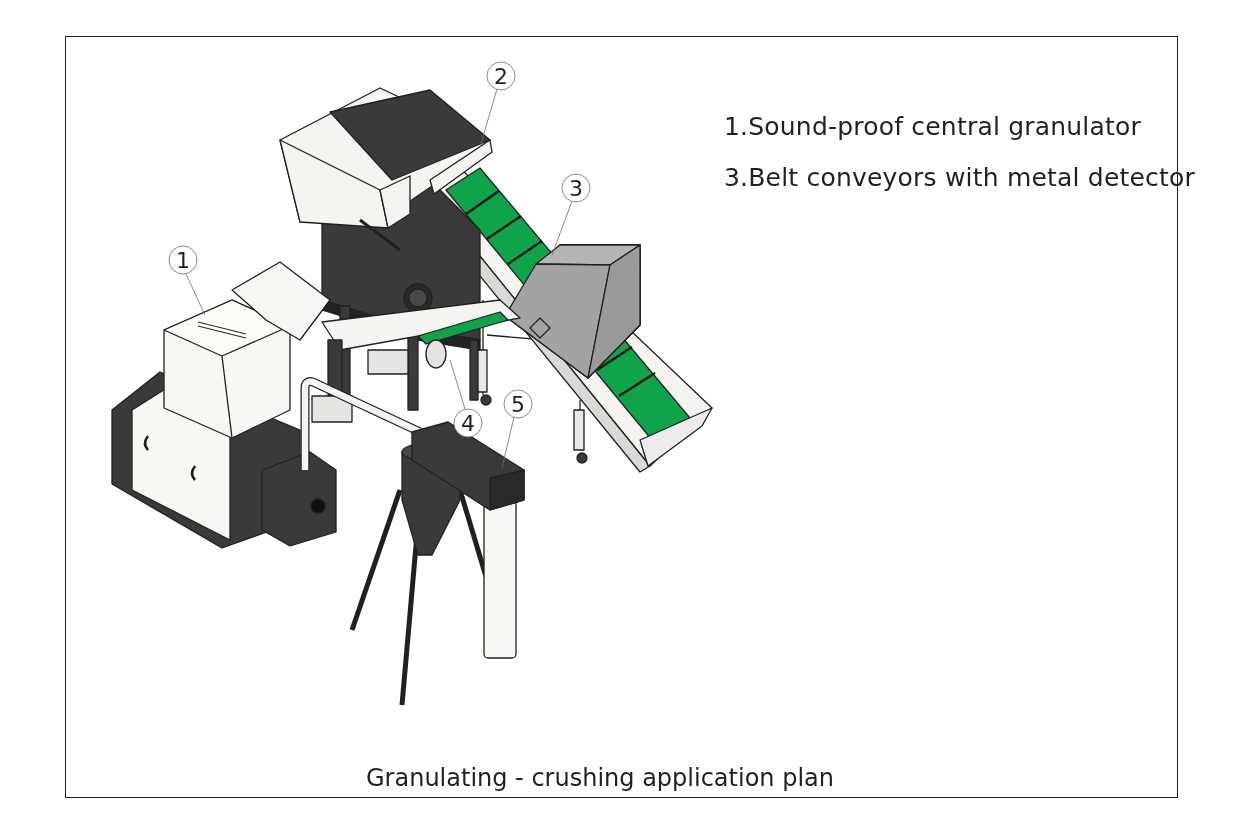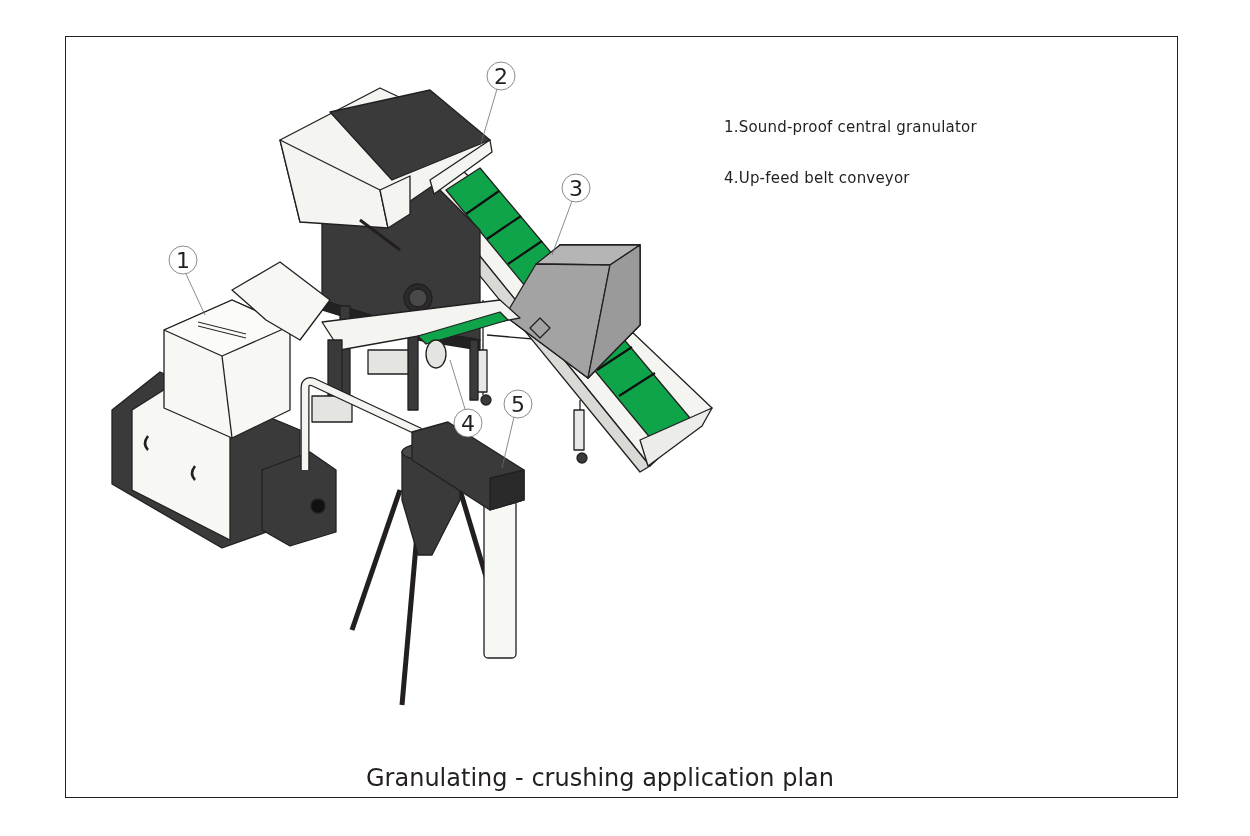--- a/index.html
+++ b/index.html
@@ -9,7 +9,7 @@
            border: 1.5px solid #231f20; box-sizing: border-box; }
   svg.drawing { position: absolute; left: 0; top: 0; }
   .legend { position: absolute; left: 724px; top: 112px; margin: 0; padding: 0; list-style: none; }
-  .legend li { font-size: 15px; height: 51px; line-height: 30px; letter-spacing: 0.2px; white-space: nowrap; }
+  .legend li { font-size: 25px; height: 51px; line-height: 30px; letter-spacing: 0.2px; white-space: nowrap; }
   .caption { position: absolute; left: 0; width: 1200px; top: 764px; text-align: center;
              font-size: 24px; }
   .callout text { font-family: "DejaVu Sans", sans-serif; font-size: 22px; fill: #231f20; }

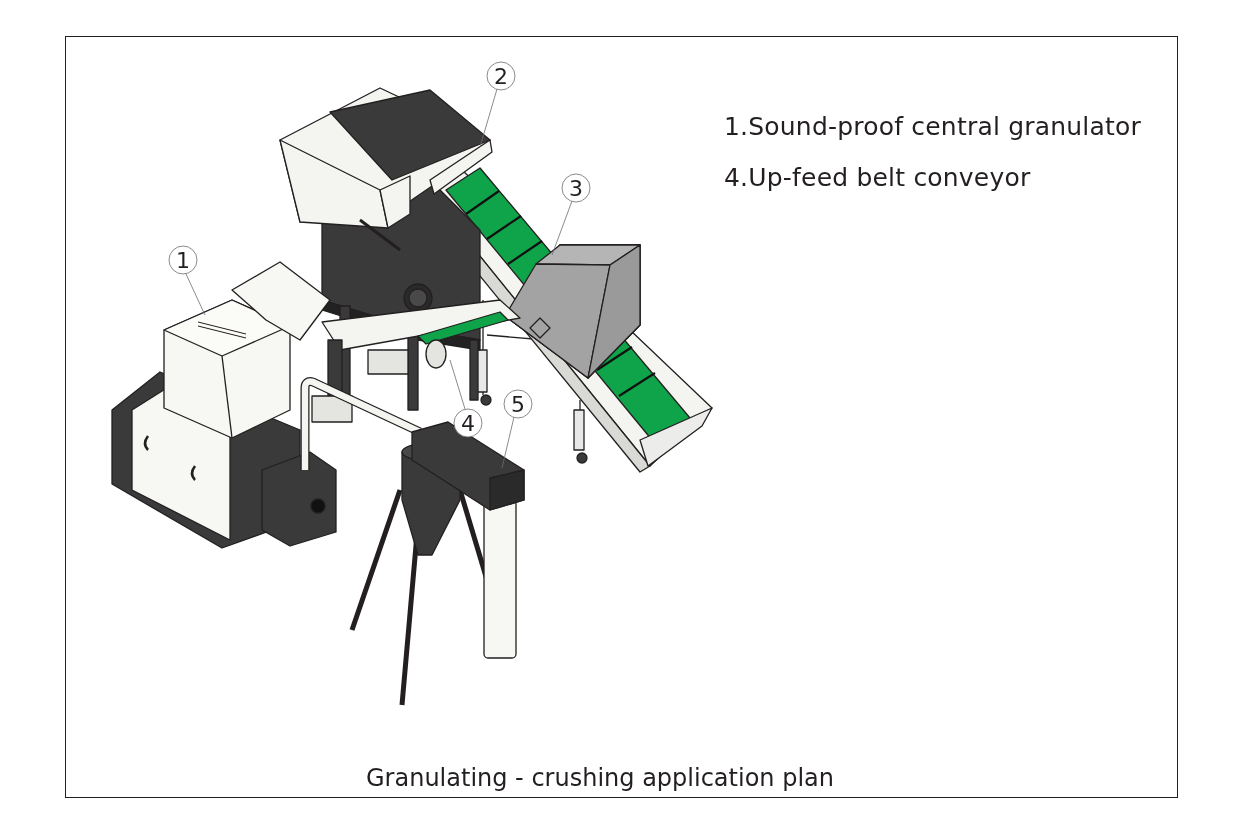--- a/index.html
+++ b/index.html
@@ -147,6 +147,7 @@
 
 <ul class="legend">
   <li><span>1</span>.<span>Sound-proof central granulator</span></li>
+  <li><span>3</span>.<span>Belt conveyors with metal detector</span></li>
   <li><span>4</span>.<span>Up-feed belt conveyor</span></li>
 </ul>
 

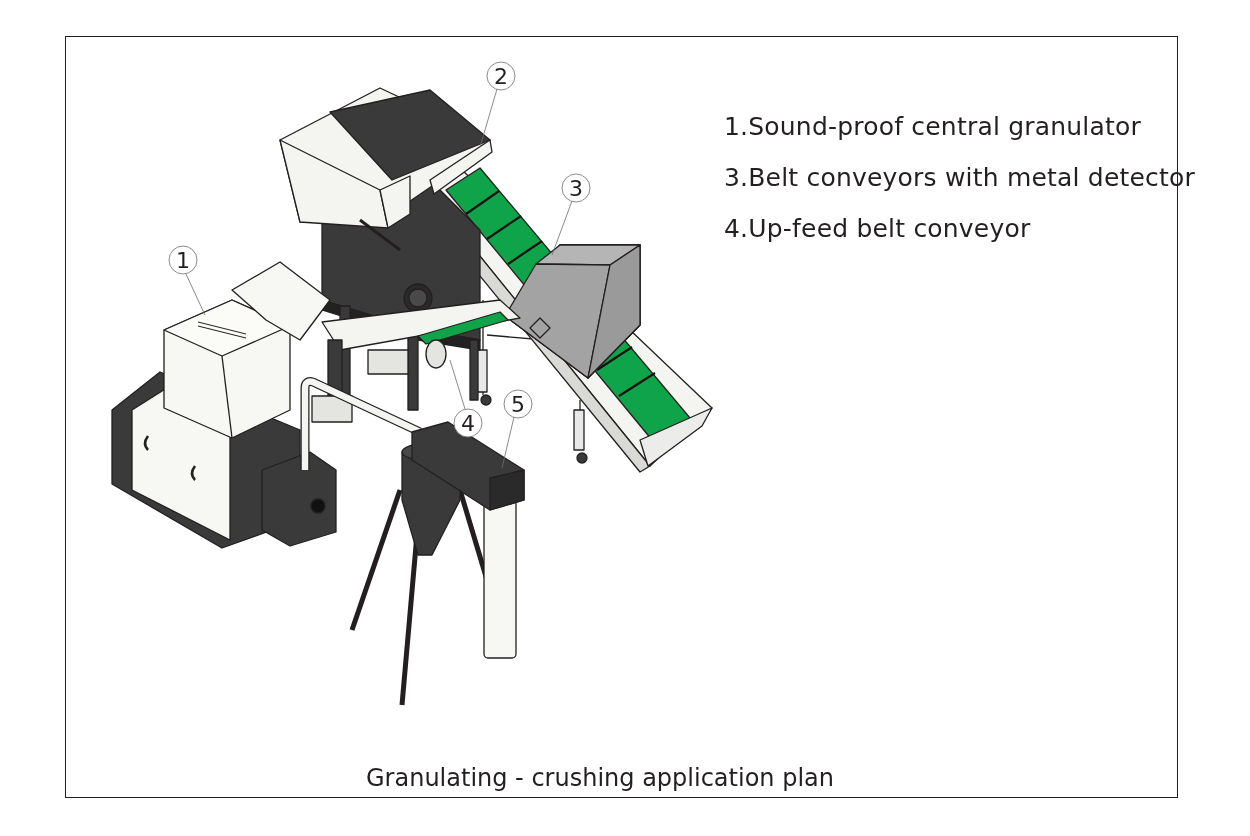--- a/index.html
+++ b/index.html
@@ -148,7 +148,6 @@
 <ul class="legend">
   <li><span>1</span>.<span>Sound-proof central granulator</span></li>
   <li><span>3</span>.<span>Belt conveyors with metal detector</span></li>
-  <li><span>4</span>.<span>Up-feed belt conveyor</span></li>
 </ul>
 
 <div class="caption">Granulating - crushing application plan</div>

